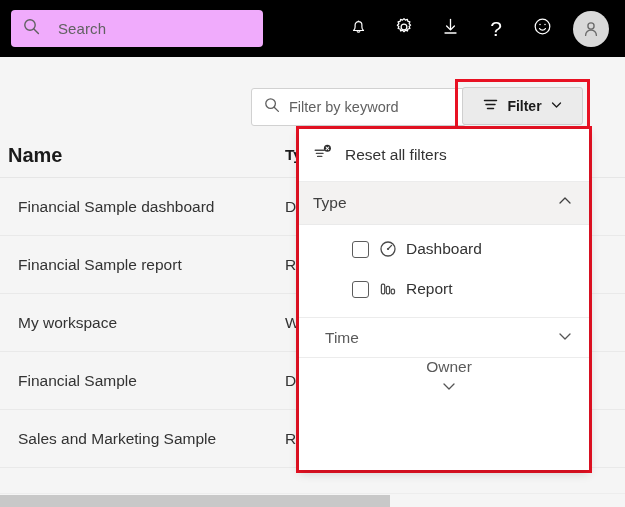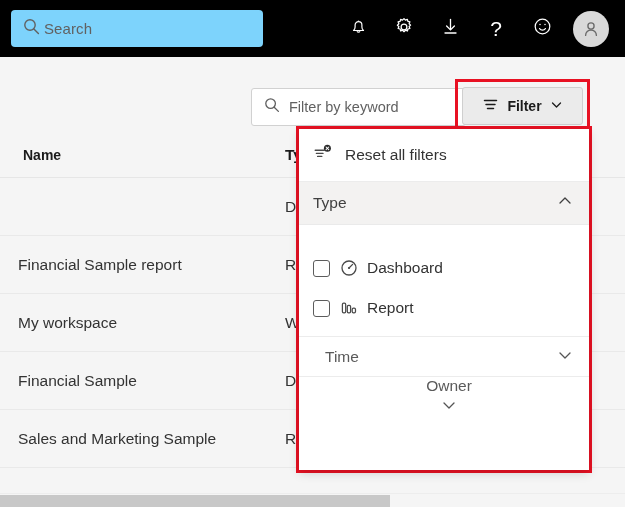--- a/index.html
+++ b/index.html
@@ -20,8 +20,8 @@
   .search-box {
     position: absolute; left: 11px; top: 10px;
     width: 252px; height: 37px;
-    background: #7dd3fc; border-radius: 4px;
-    display: flex; align-items: center; gap: 4px;
+    background: #f0abfc; border-radius: 4px;
+    display: flex; align-items: center; gap: 18px;
     padding: 0 12px;
   }
   .search-box .sicon { flex: 0 0 auto; display: block; }

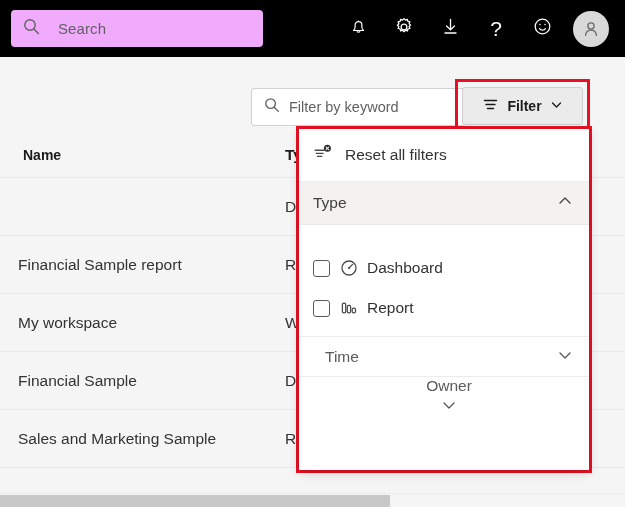--- a/index.html
+++ b/index.html
@@ -82,7 +82,7 @@
     height: 45px; display: flex; align-items: center;
     border-bottom: 1px solid #e6e6e6;
   }
-  .th-name { position: absolute; left: 23px; font-size: 14px; color: #1b1b1b; font-weight: bold; }
+  .th-name { position: absolute; left: 8px; font-size: 20px; color: #1b1b1b; font-weight: bold; }
   .th-type { position: absolute; left: 285px; font-size: 15.5px; color: #1b1b1b; font-weight: bold; }
   .tr {
     position: relative; height: 58px;

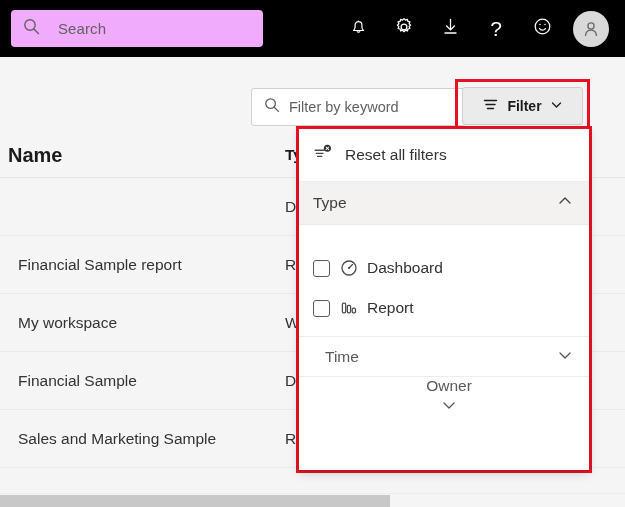--- a/index.html
+++ b/index.html
@@ -255,6 +255,7 @@
     </div>
 
     <div class="tr">
+      <span class="td-name">Financial Sample dashboard</span>
       <span class="td-type">Da</span>
     </div>
     <div class="tr">

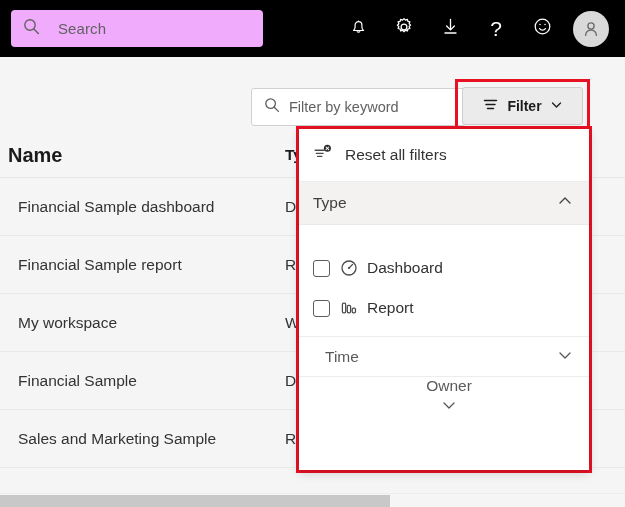--- a/index.html
+++ b/index.html
@@ -132,7 +132,7 @@
   .sec-title { font-size: 15.5px; color: #404040; }
   .sec-title.muted { color: #5a5a5a; }
 
-  .opt-list { padding: 23px 0 8px 0; }
+  .opt-list { padding: 4px 0 8px 0; margin-left: 39px; }
   .opt {
     height: 40px; display: flex; align-items: center; gap: 9px;
     padding: 0 14px;

